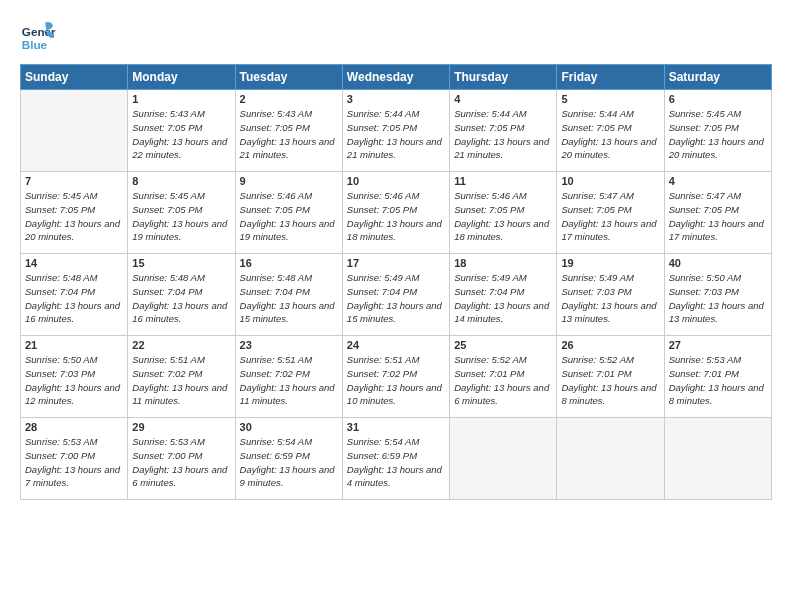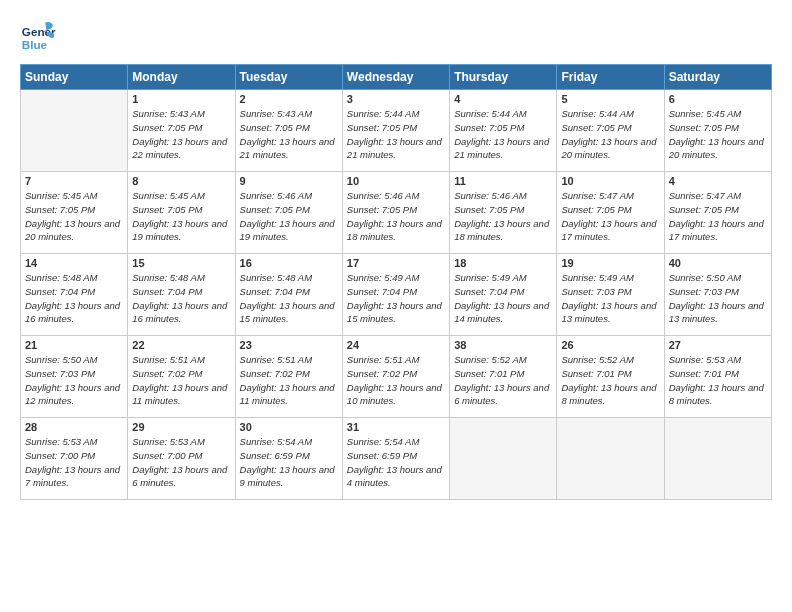--- a/index.html
+++ b/index.html
@@ -318,7 +318,7 @@
         </div>
       </td>
           <td>
-        <span class="day-num">38</span>
+        <span class="day-num">25</span>
         <div class="cell-content">
           <span>Sunrise: 5:52 AM</span><br>
           <span>Sunset: 7:01 PM</span><br>

